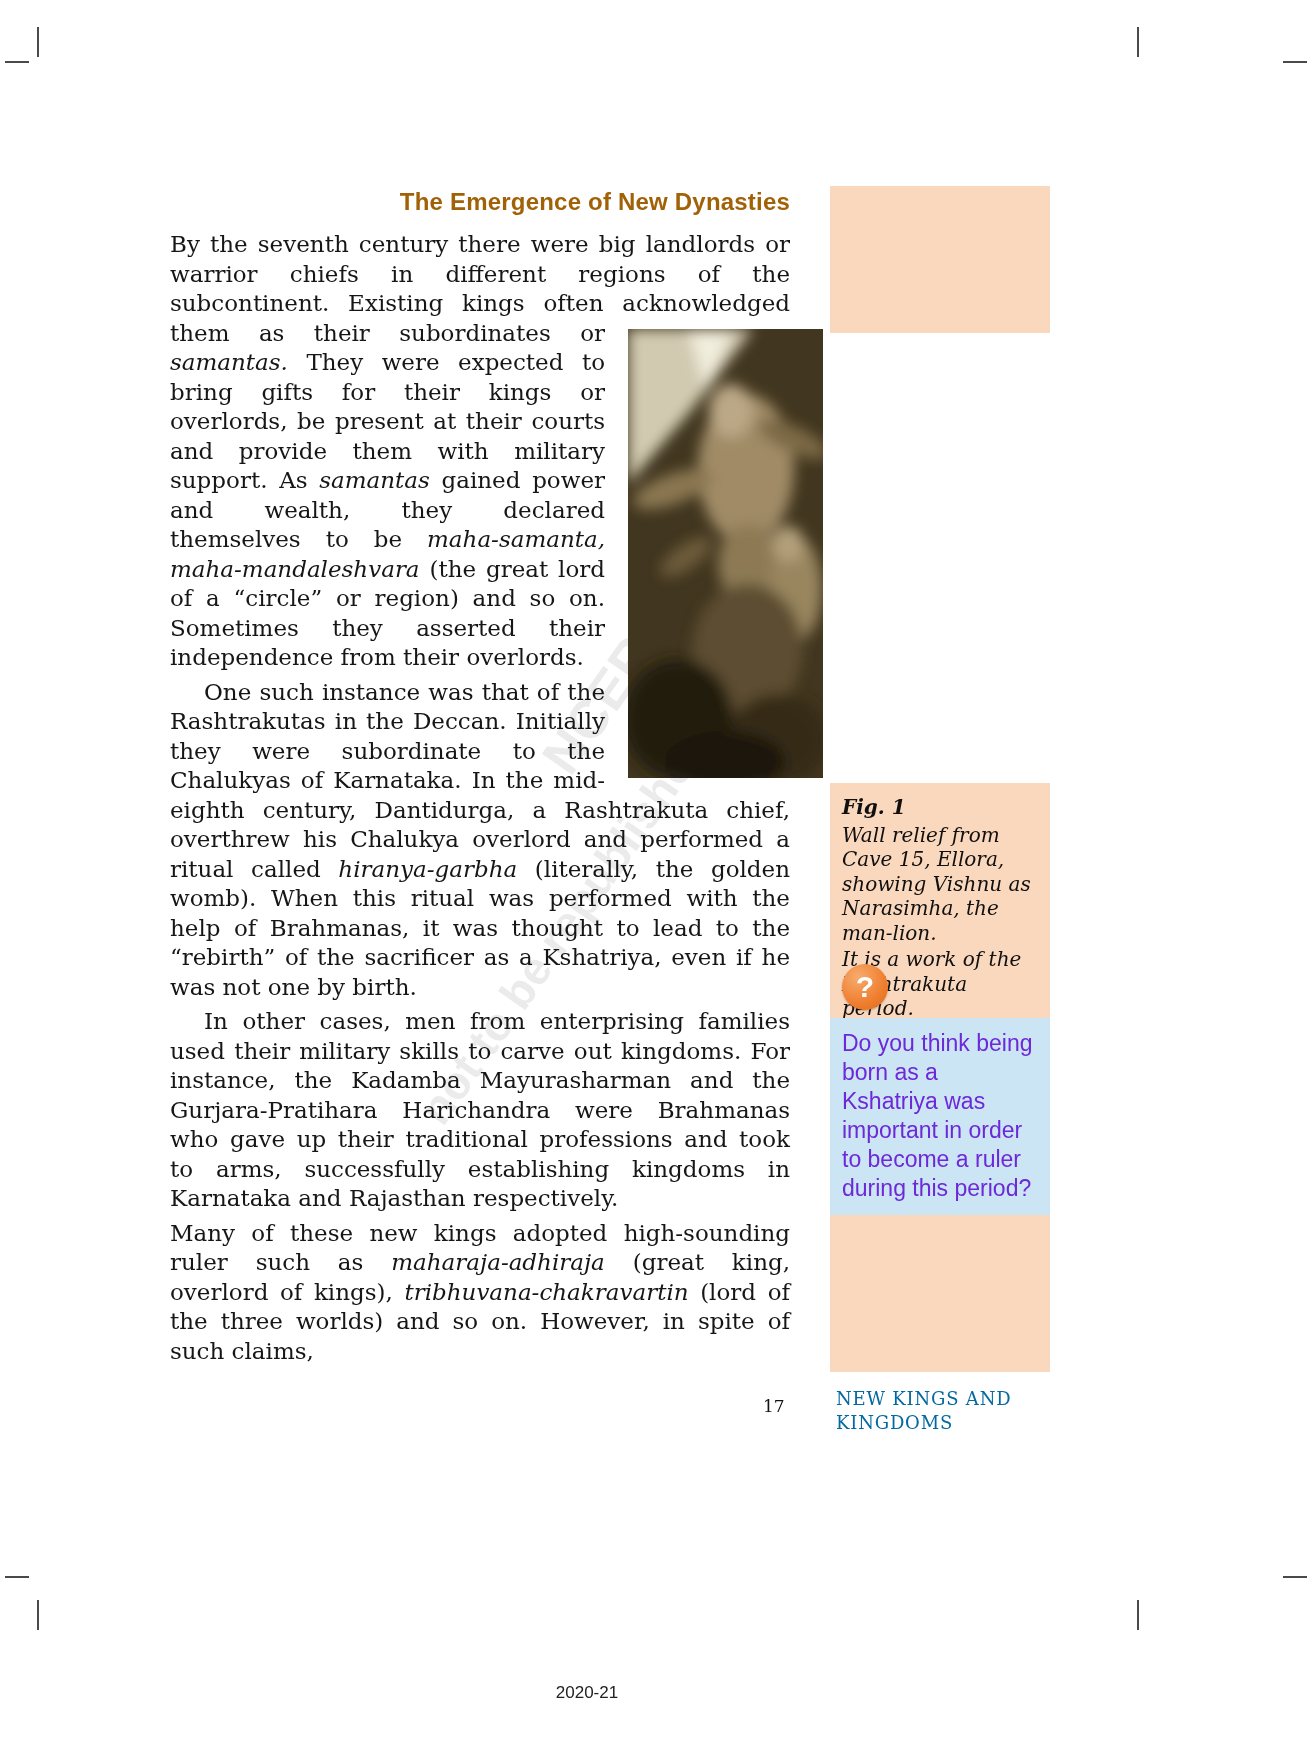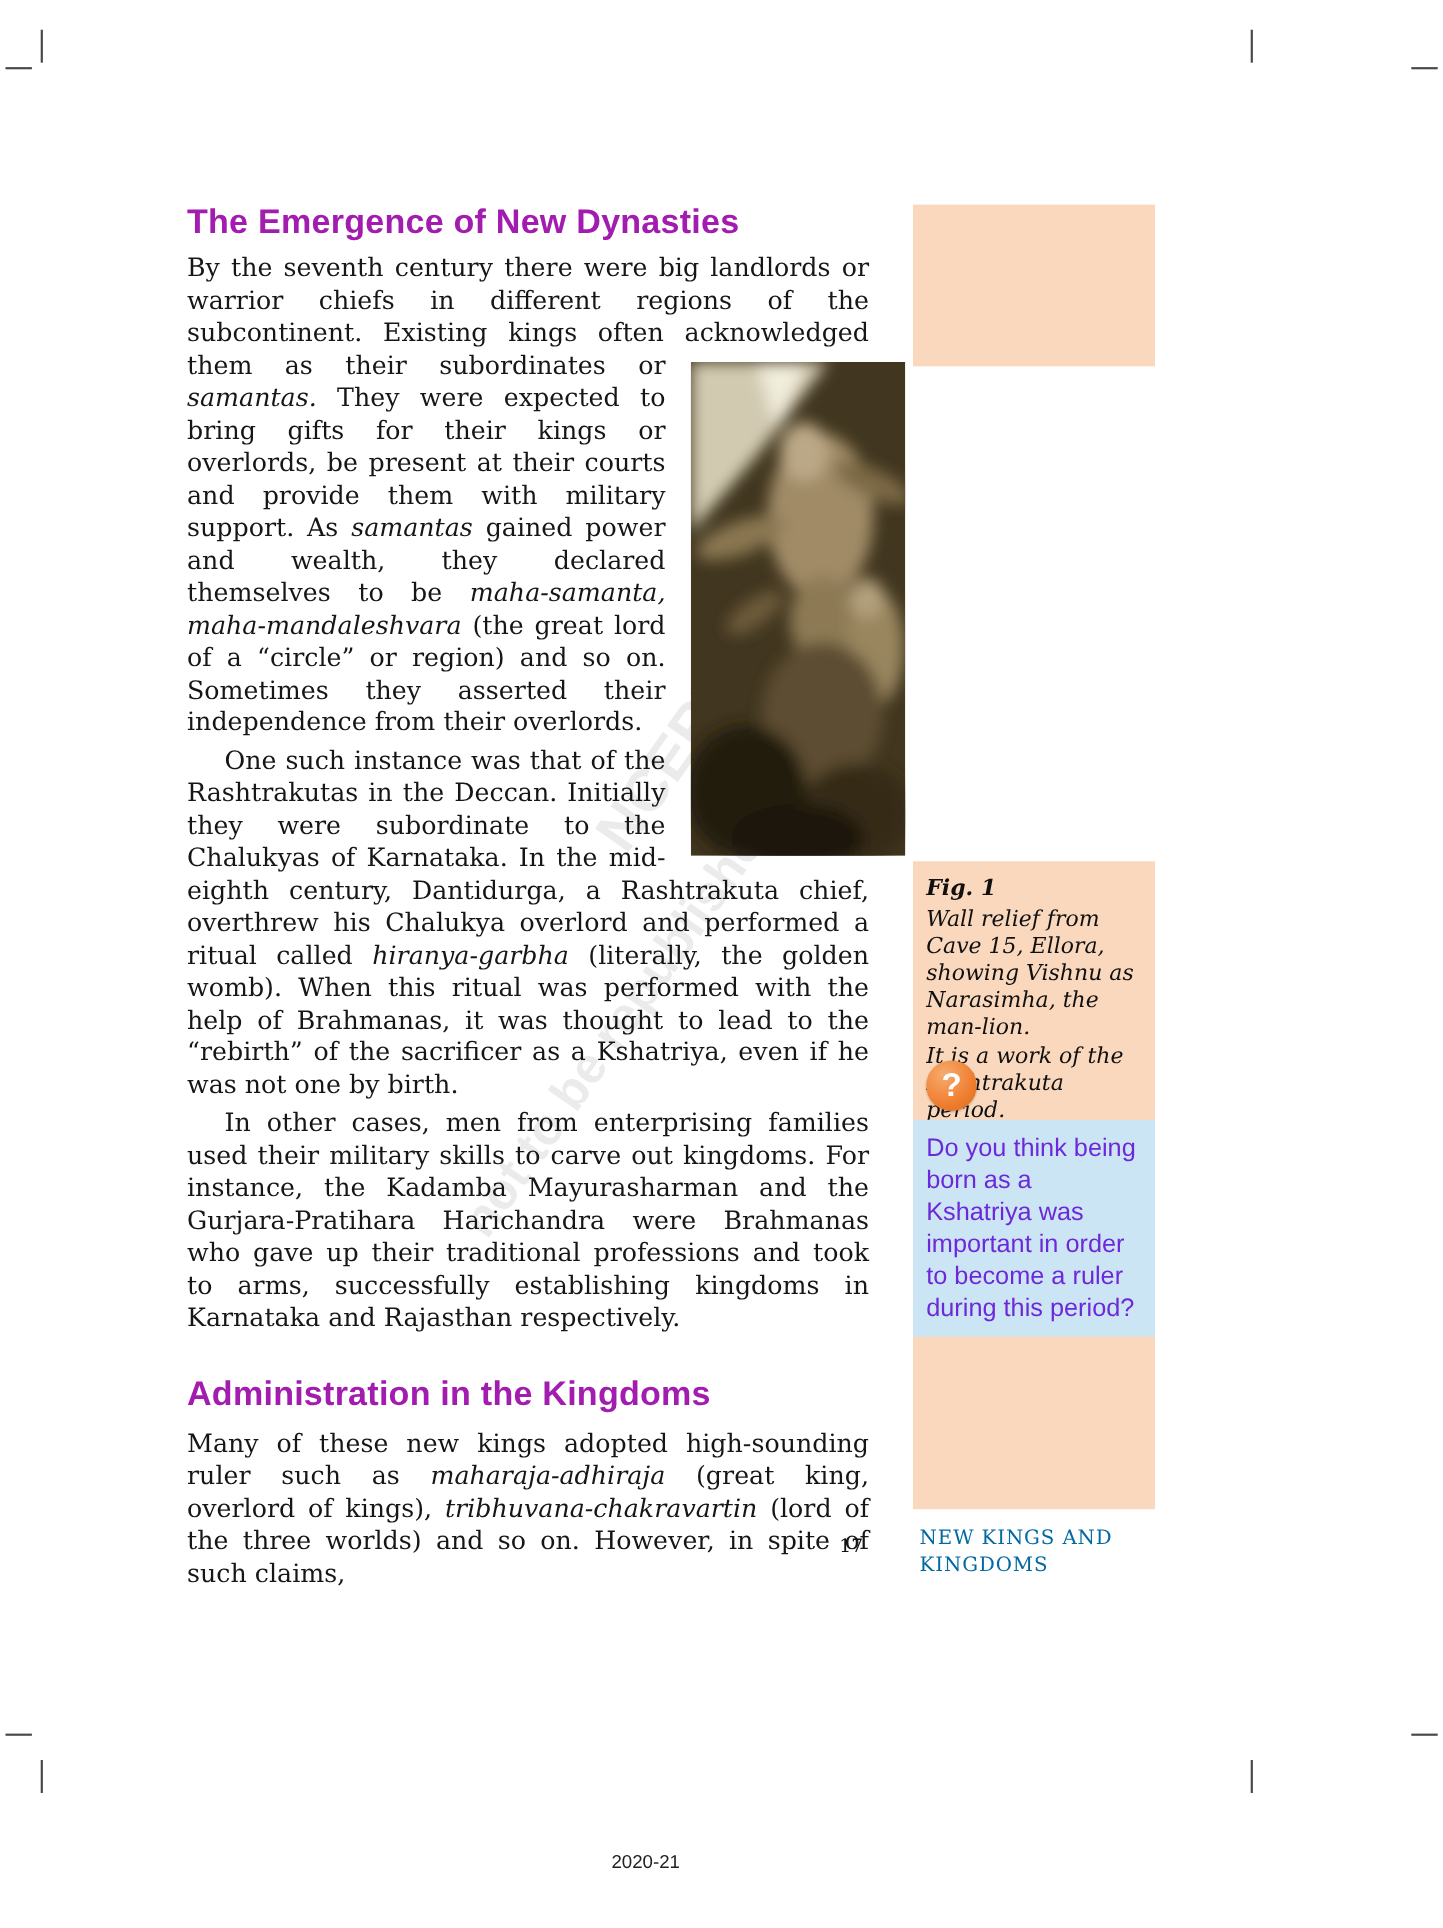--- a/index.html
+++ b/index.html
@@ -35,11 +35,12 @@
   .heading{
     font-family:"Liberation Sans", sans-serif;
     font-weight:700;
-    color:#a21caf;
-    font-size:31px;
+    color:#a16207;
+    font-size:24px;
     line-height:38px;
     margin:0 0 9px 0;
     letter-spacing:0.2px;
+    text-align:right;
   }
   .heading.second{margin-top:34px;margin-bottom:13px;}
   .body-copy p{

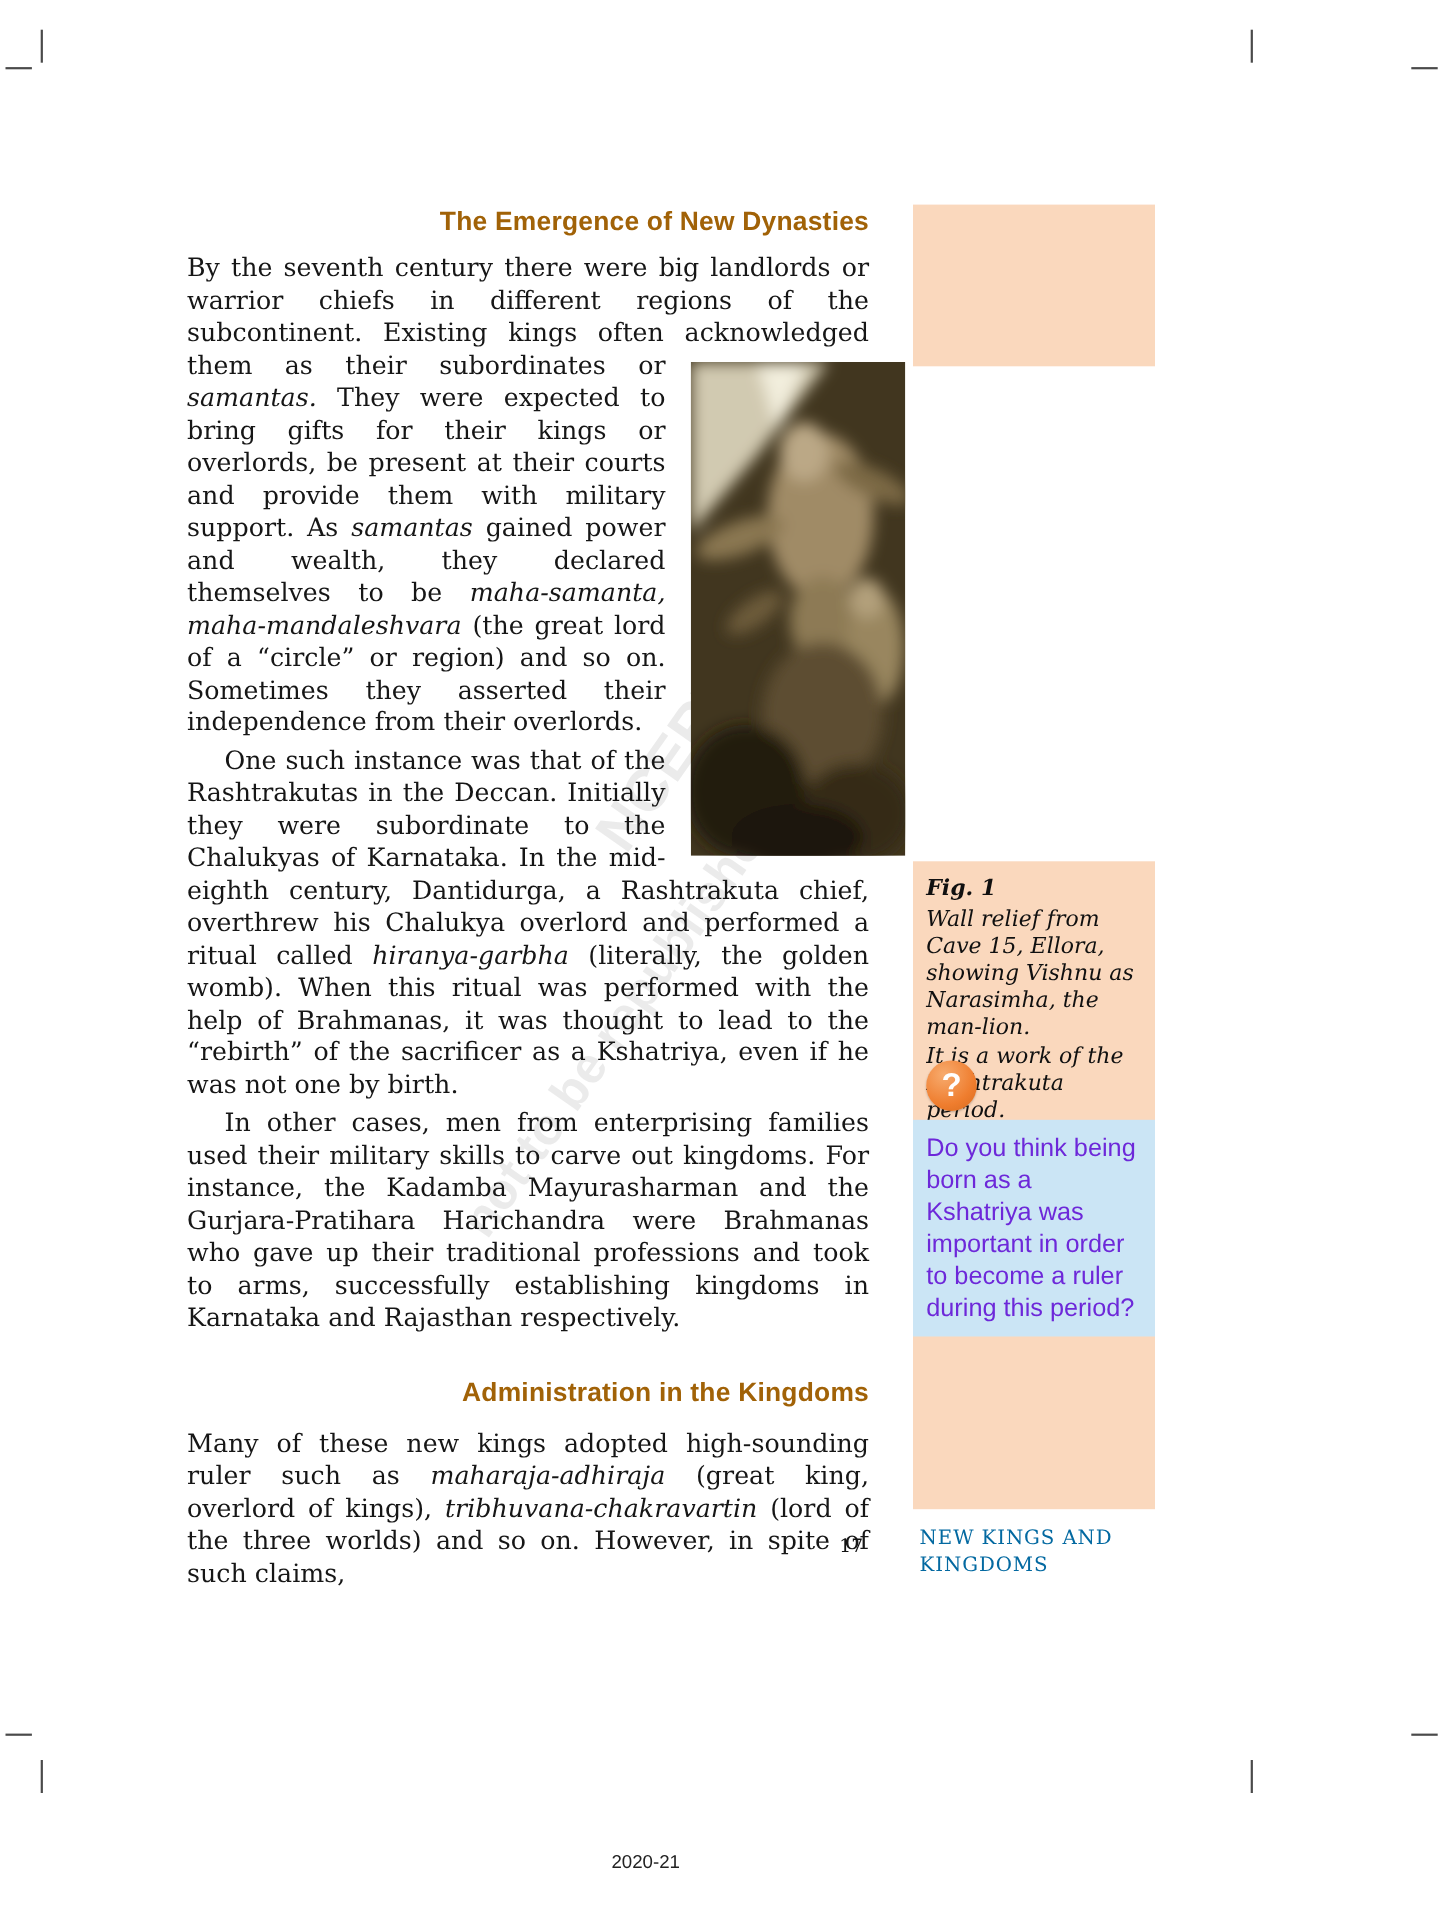--- a/index.html
+++ b/index.html
@@ -166,7 +166,6 @@
 
     <p class="indent"><span>In other cases, men from enterprising families used their military skills to carve out kingdoms. For instance, the Kadamba Mayurasharman and the Gurjara-Pratihara Harichandra were Brahmanas who gave up their traditional professions and took to arms, successfully establishing kingdoms in Karnataka and Rajasthan respectively.</span></p>
 
-    <h1 class="heading second">Administration in the Kingdoms</h1>
 
     <p><span>Many of these new kings adopted high-sounding ruler such as </span><em>maharaja-adhiraja</em><span> (great king, overlord of kings), </span><em>tribhuvana-chakravartin</em><span> (lord of the three worlds) and so on. However, in spite of such claims,</span></p>
   </div>

